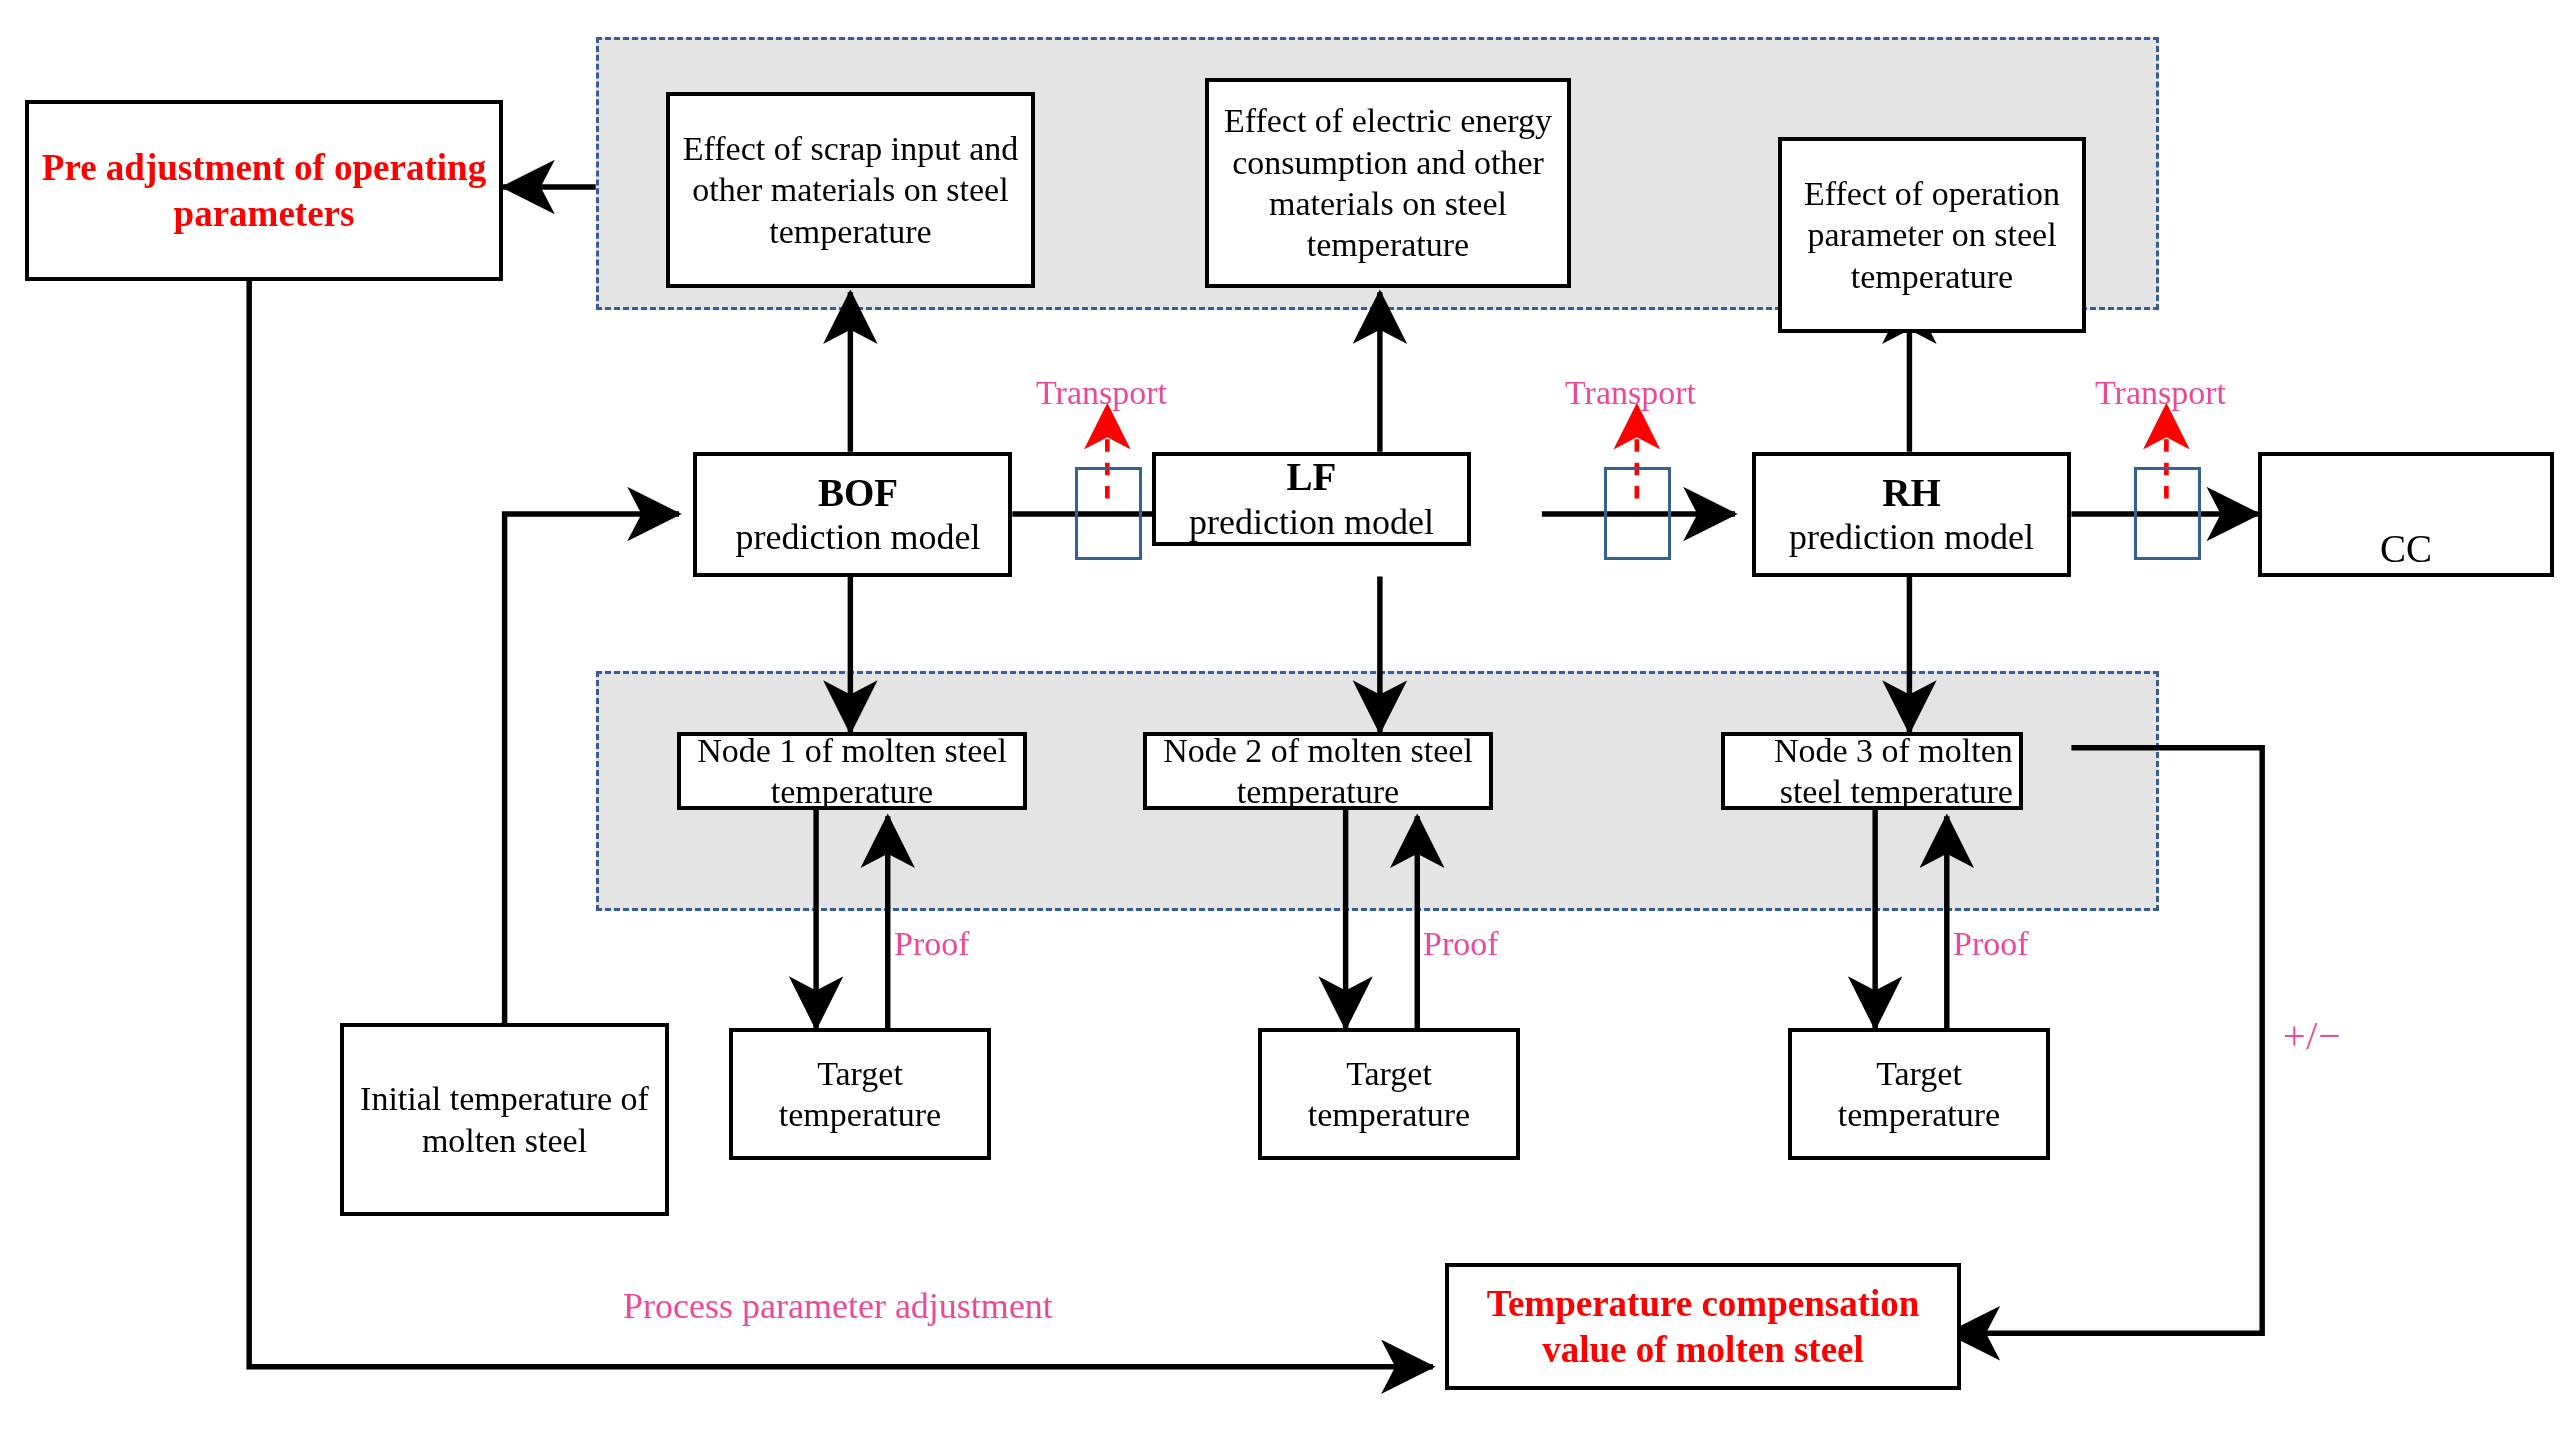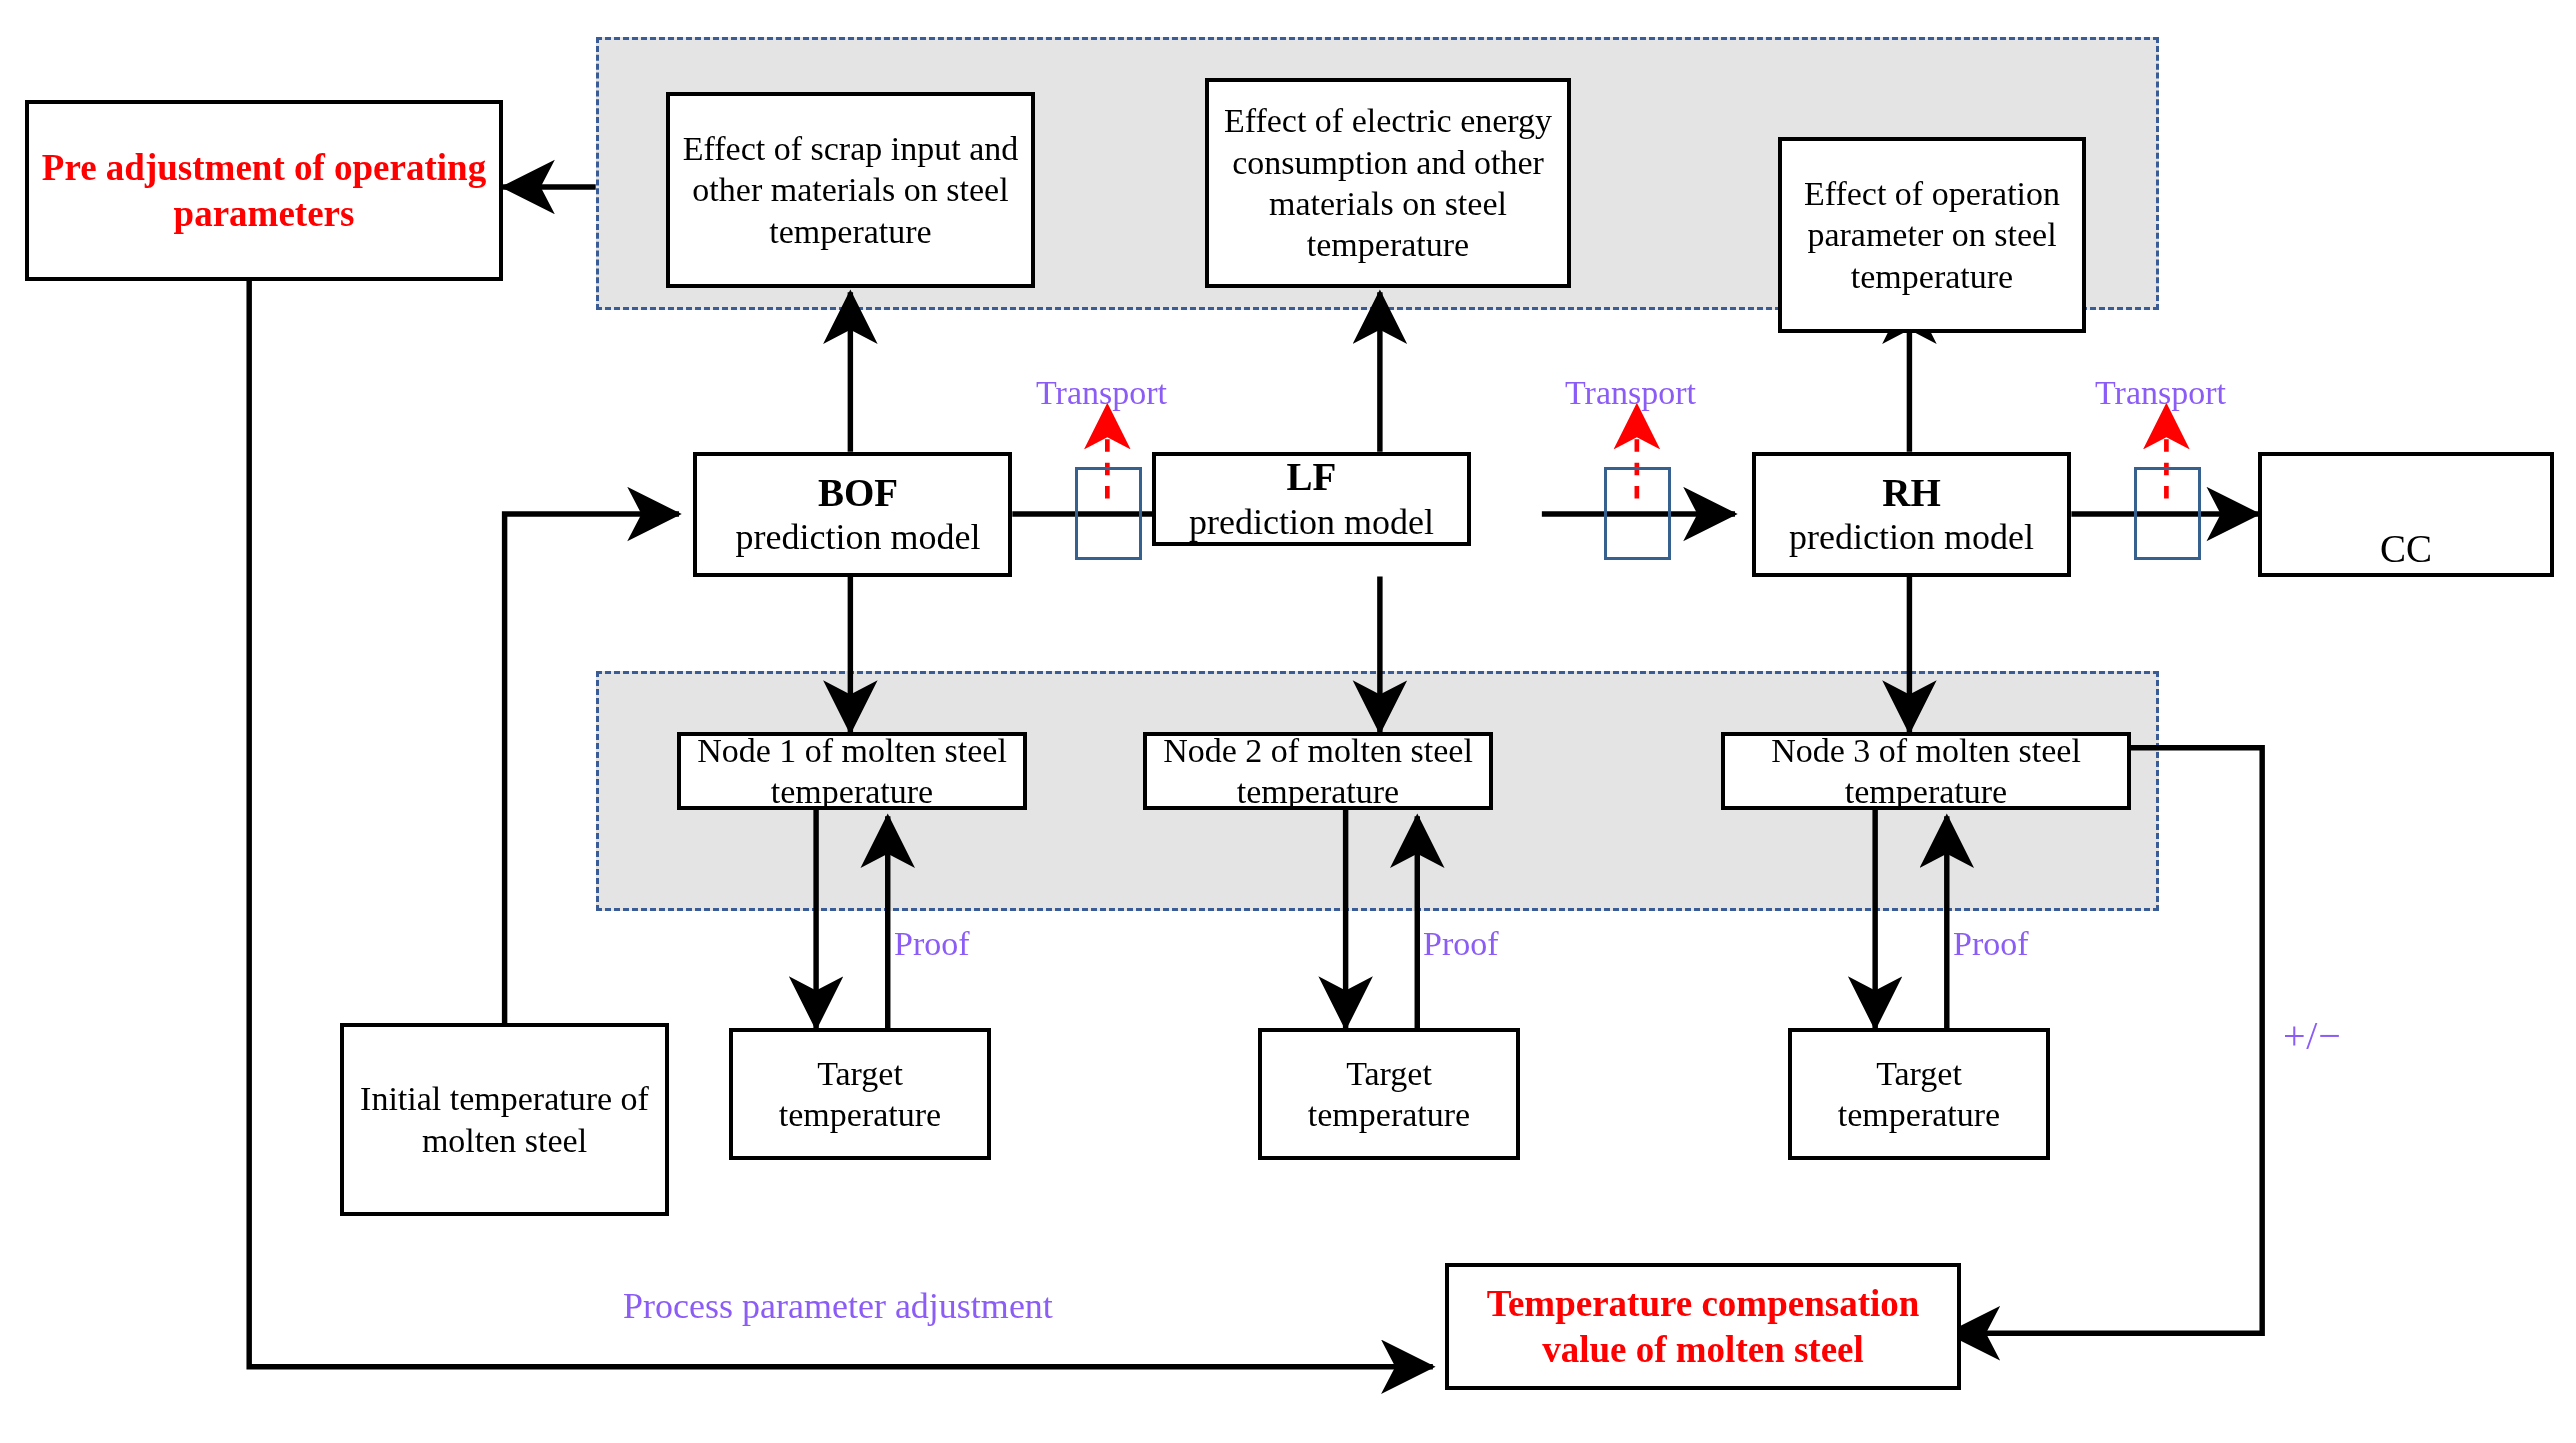--- a/index.html
+++ b/index.html
@@ -17,7 +17,7 @@
   .b-model .ttl{font-weight:bold;display:block;font-size:39px;}
   .b-cc{font-size:39px;align-items:flex-end;}
   .transport-sq{position:absolute;box-sizing:border-box;border:3.9px solid #36618e;background:transparent;}
-  .lbl{position:absolute;font-family:"Liberation Serif", serif;font-size:34px;color:#8b5cf6;white-space:nowrap;}
+  .lbl{position:absolute;font-family:"Liberation Serif", serif;font-size:34px;color:#ec4899;white-space:nowrap;}
   .lbl-pm{font-size:36px;}
   .lbl-pmneg{font-size:40px;letter-spacing:0.8px;}
 </style>

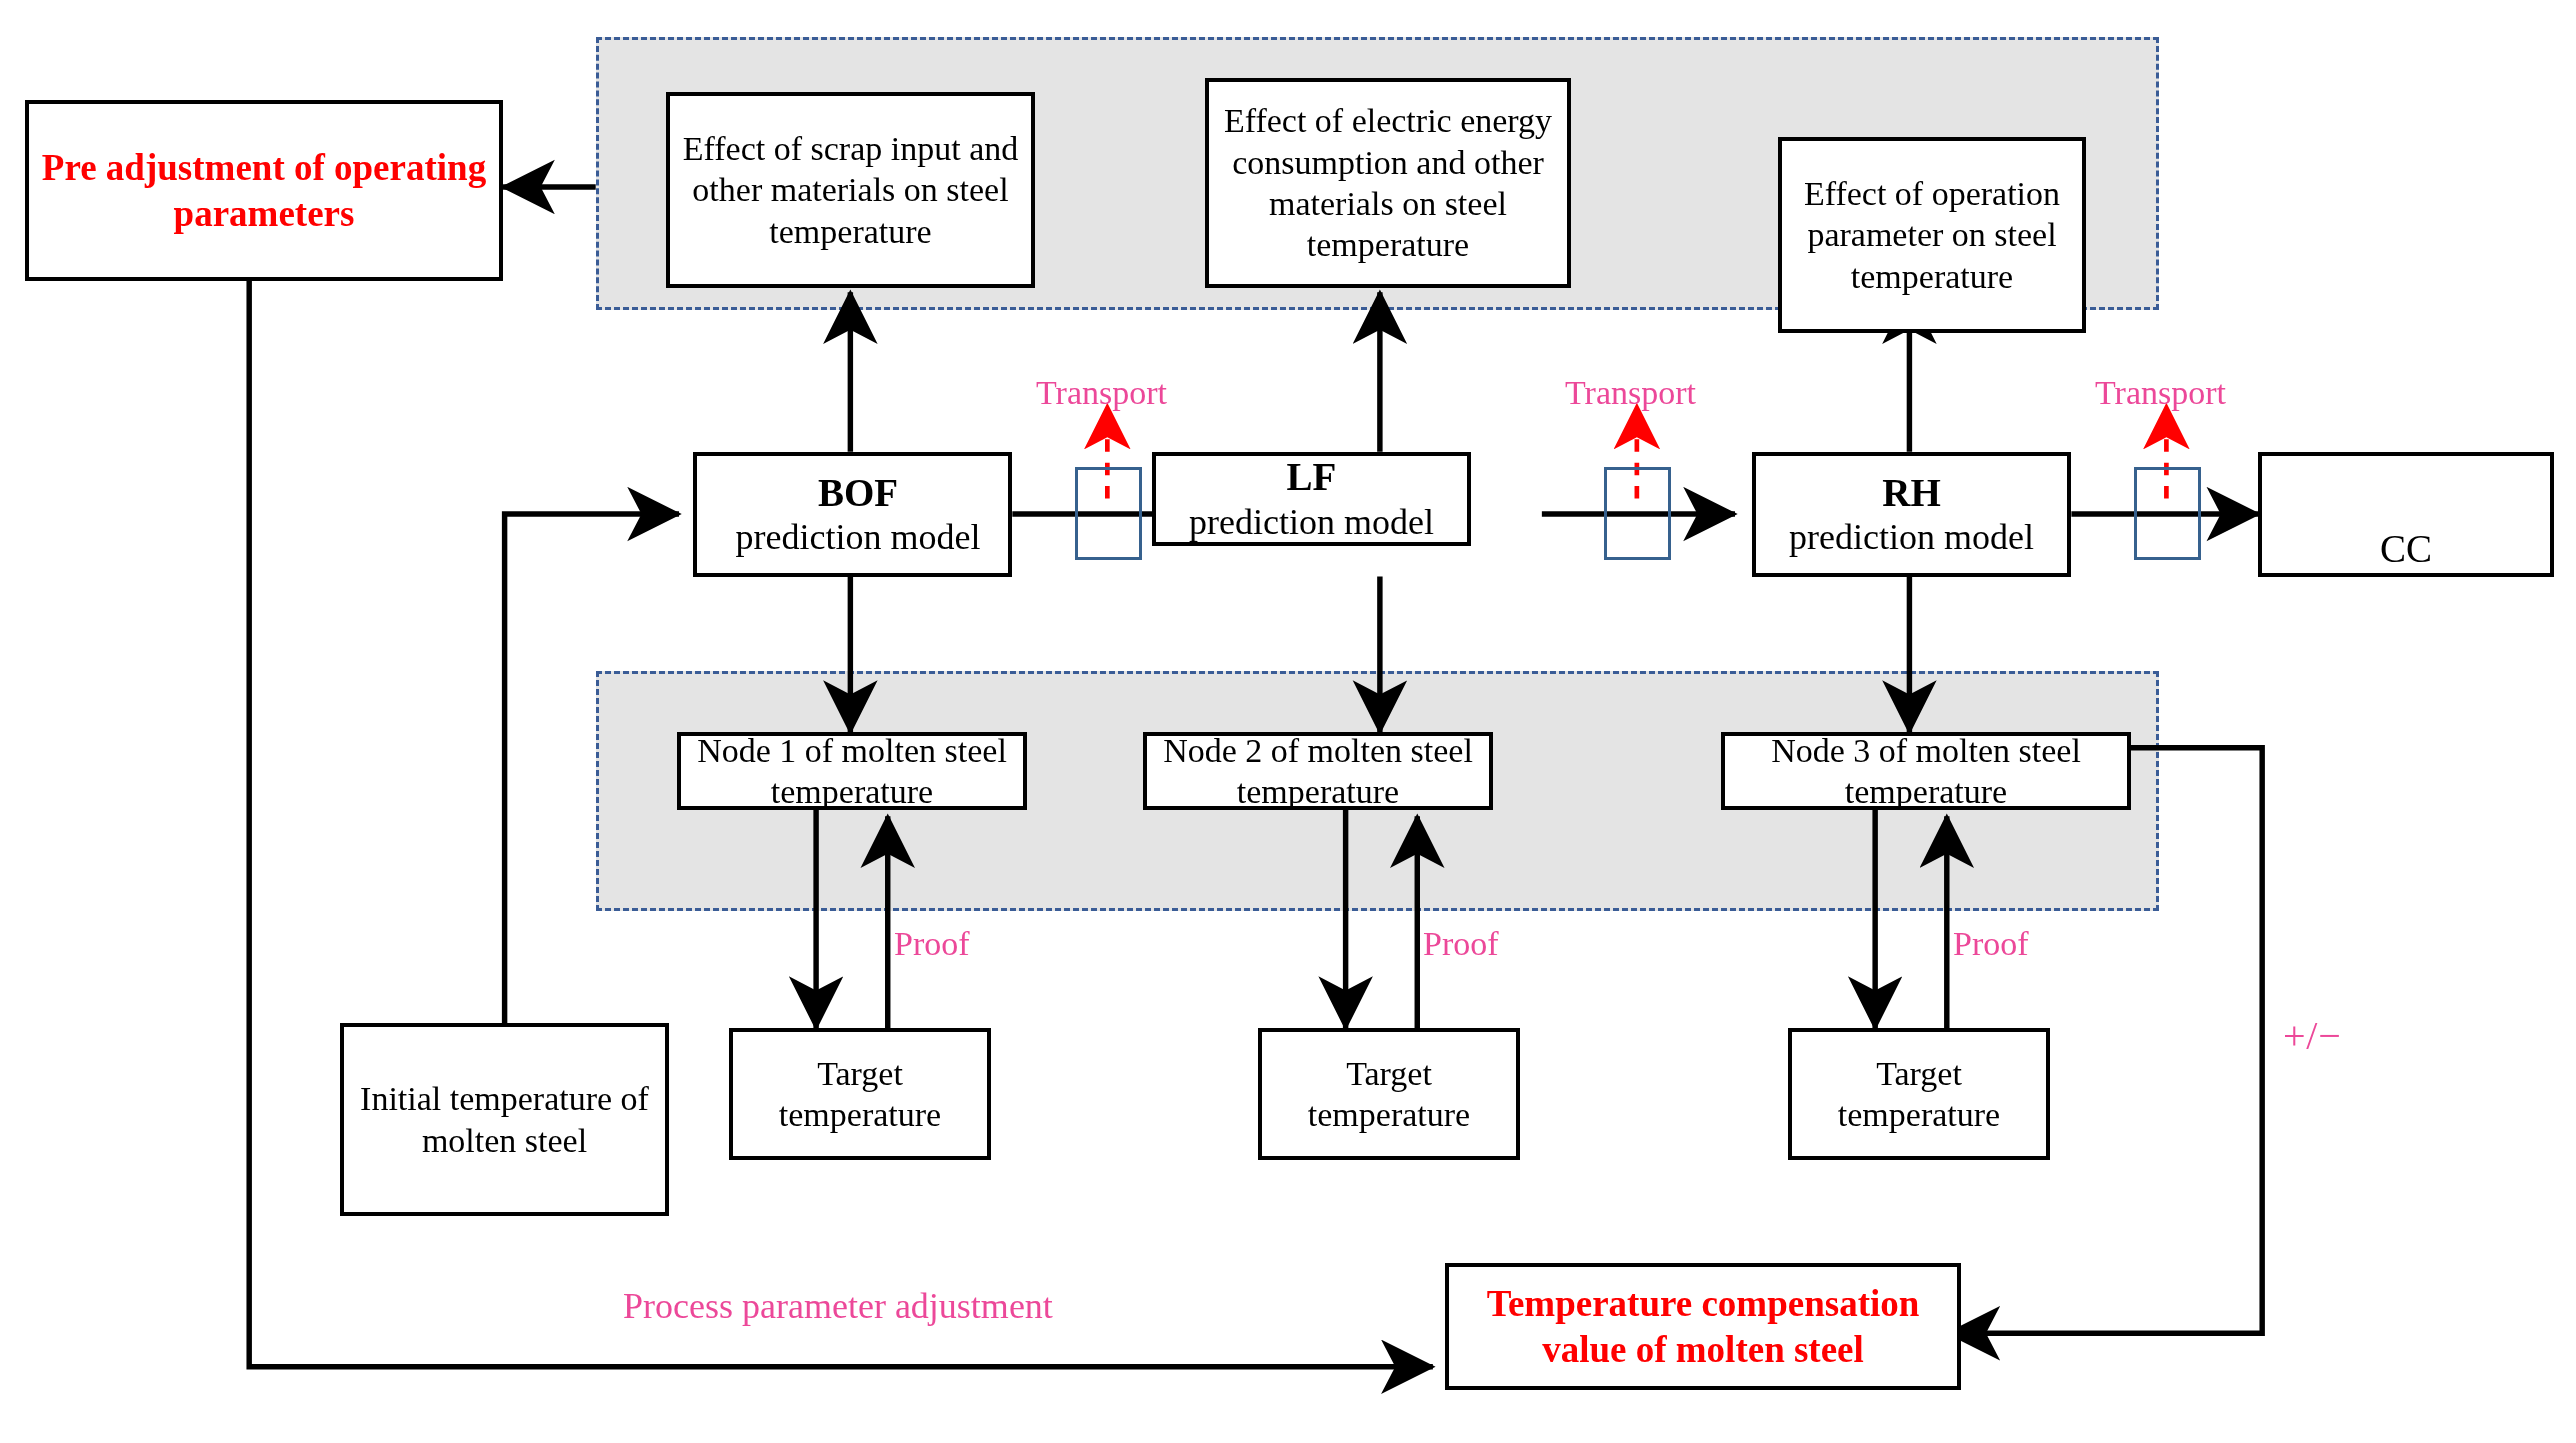--- a/index.html
+++ b/index.html
@@ -135,7 +135,7 @@
     <span>Node 2 of molten steel temperature</span>
   </div>
 
-  <div class="nodebox b-plain" style="left:1721px;top:732px;width:410px;height:78px;">
+  <div class="nodebox b-plain" style="left:1721px;top:732px;width:302px;height:78px;text-align:right;">
     <span>Node 3 of molten steel temperature</span>
   </div>
 

